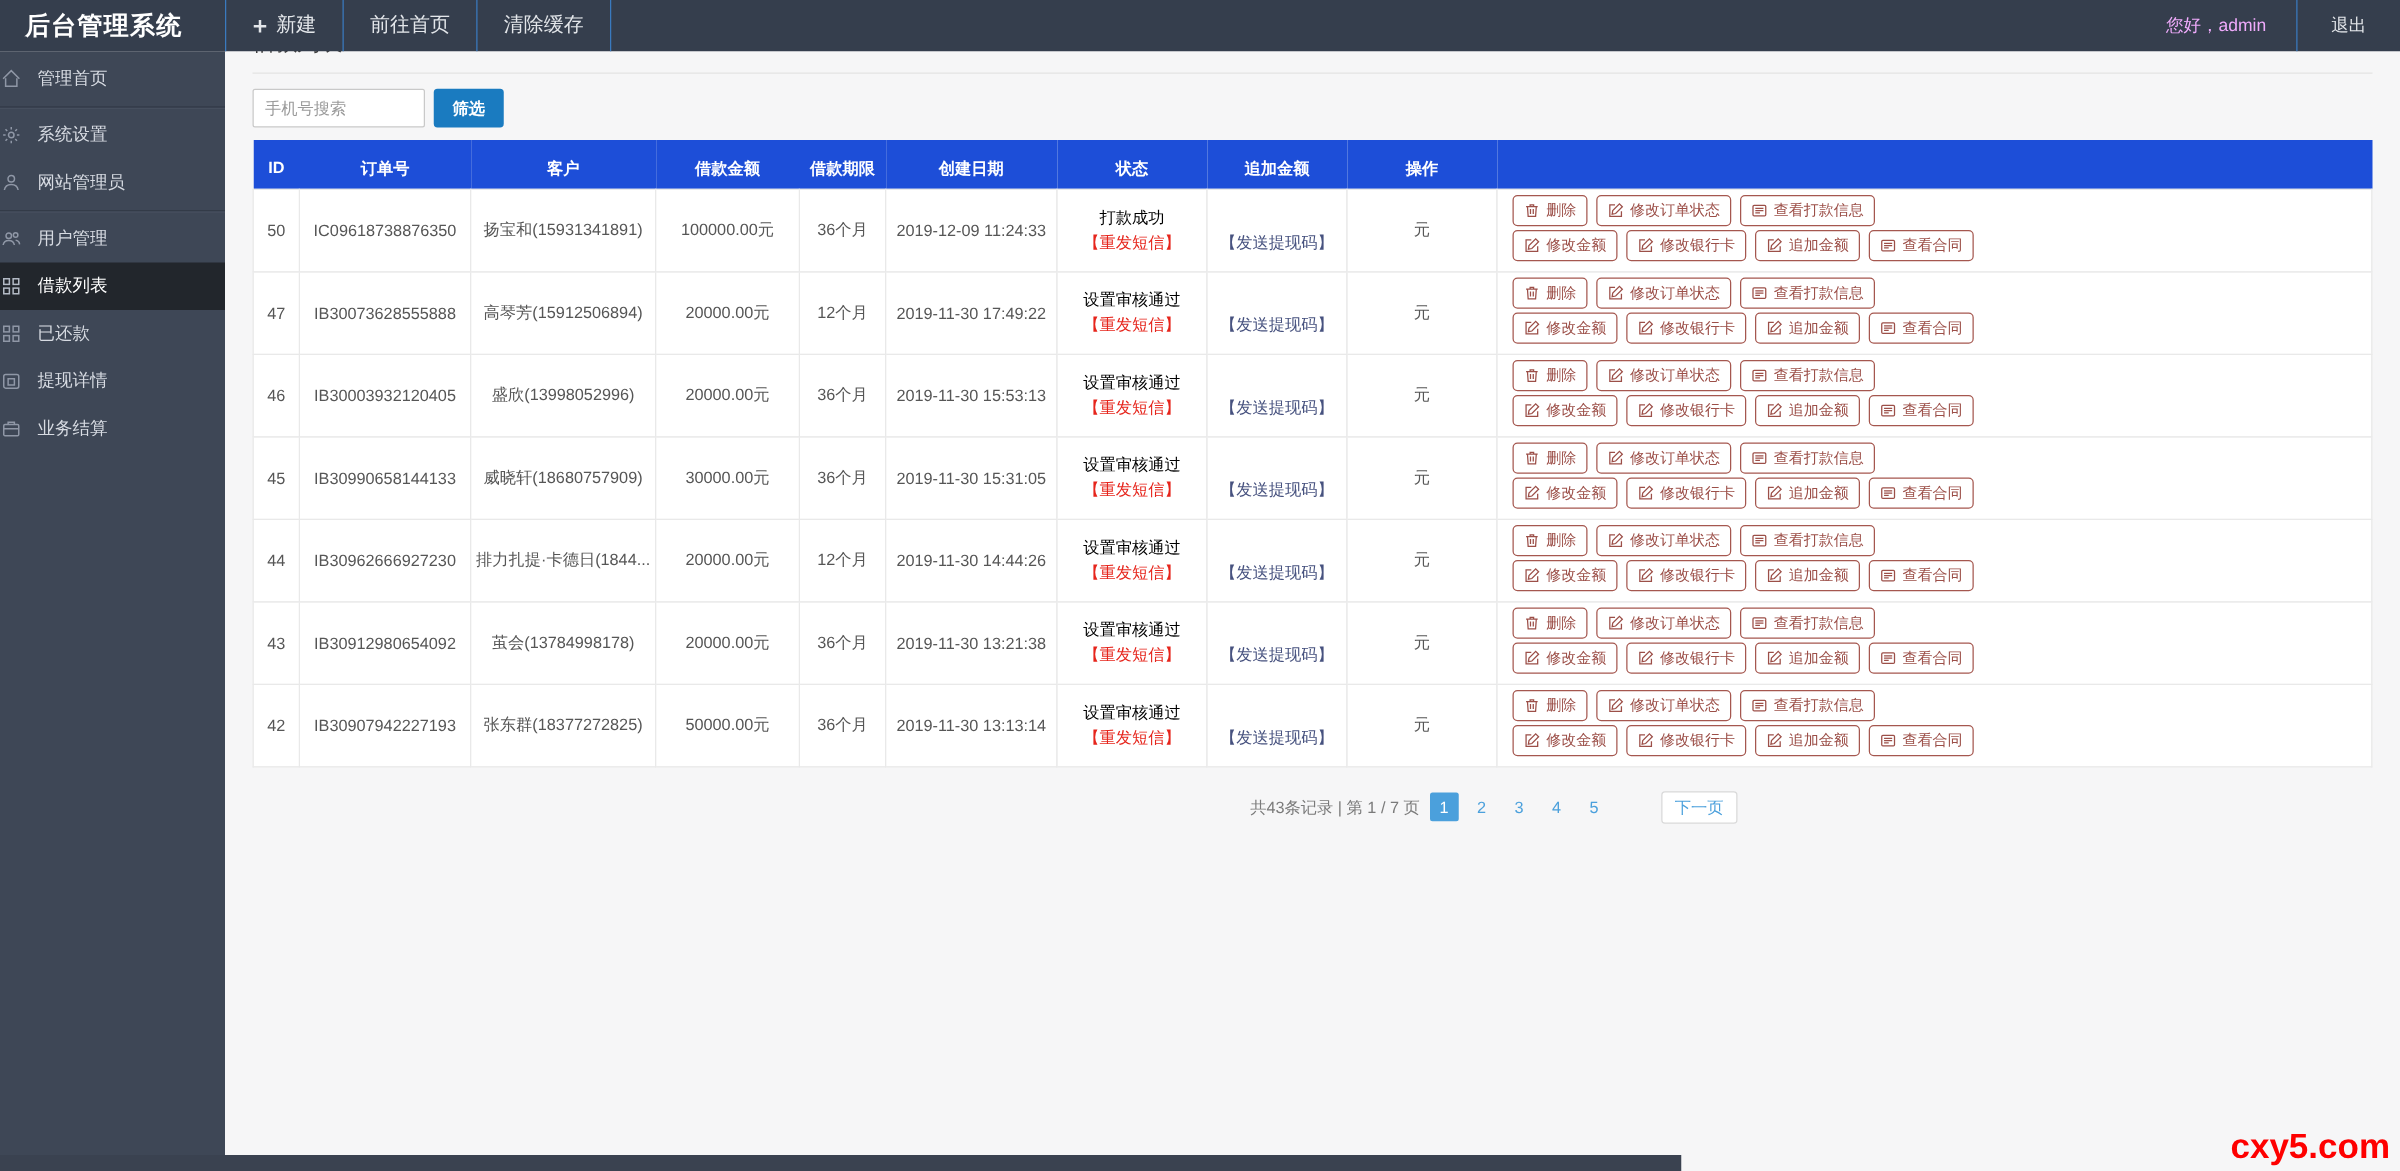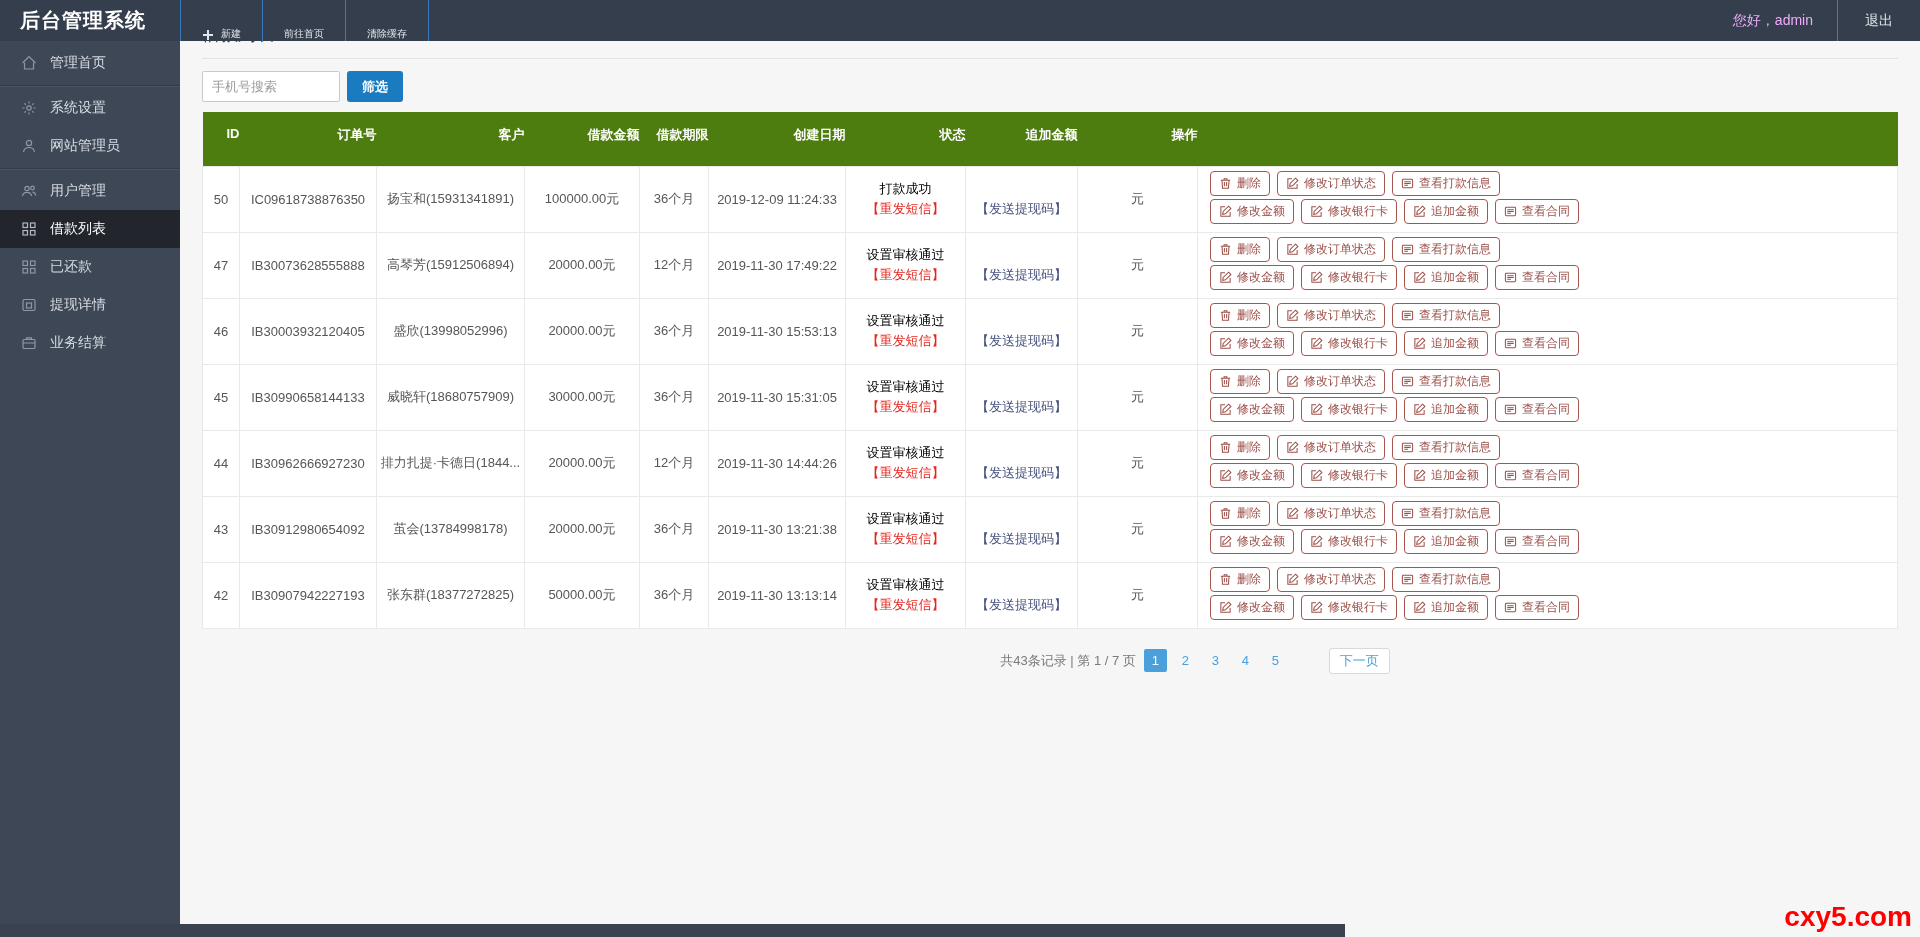--- a/index.html
+++ b/index.html
@@ -14,7 +14,7 @@
   .logo { width:180px; display:flex; align-items:center; padding-left:20px;
           font-size:20px; font-weight:bold; color:#ffffff; letter-spacing:1px; }
   .nav-left { display:flex; align-items:stretch; }
-  .nav-item { display:flex; align-items:flex-end; gap:7px; padding:0 21px; font-size:10px;
+  .nav-item { display:flex; align-items:center; gap:7px; padding:0 21px; font-size:16px;
               color:#e3e6ea; border-left:1px solid #3a7abf; cursor:pointer; }
   .nav-left .nav-item:last-child { border-right:1px solid #3a7abf; }
   .nav-item .icon { display:flex; color:#e3e6ea; }

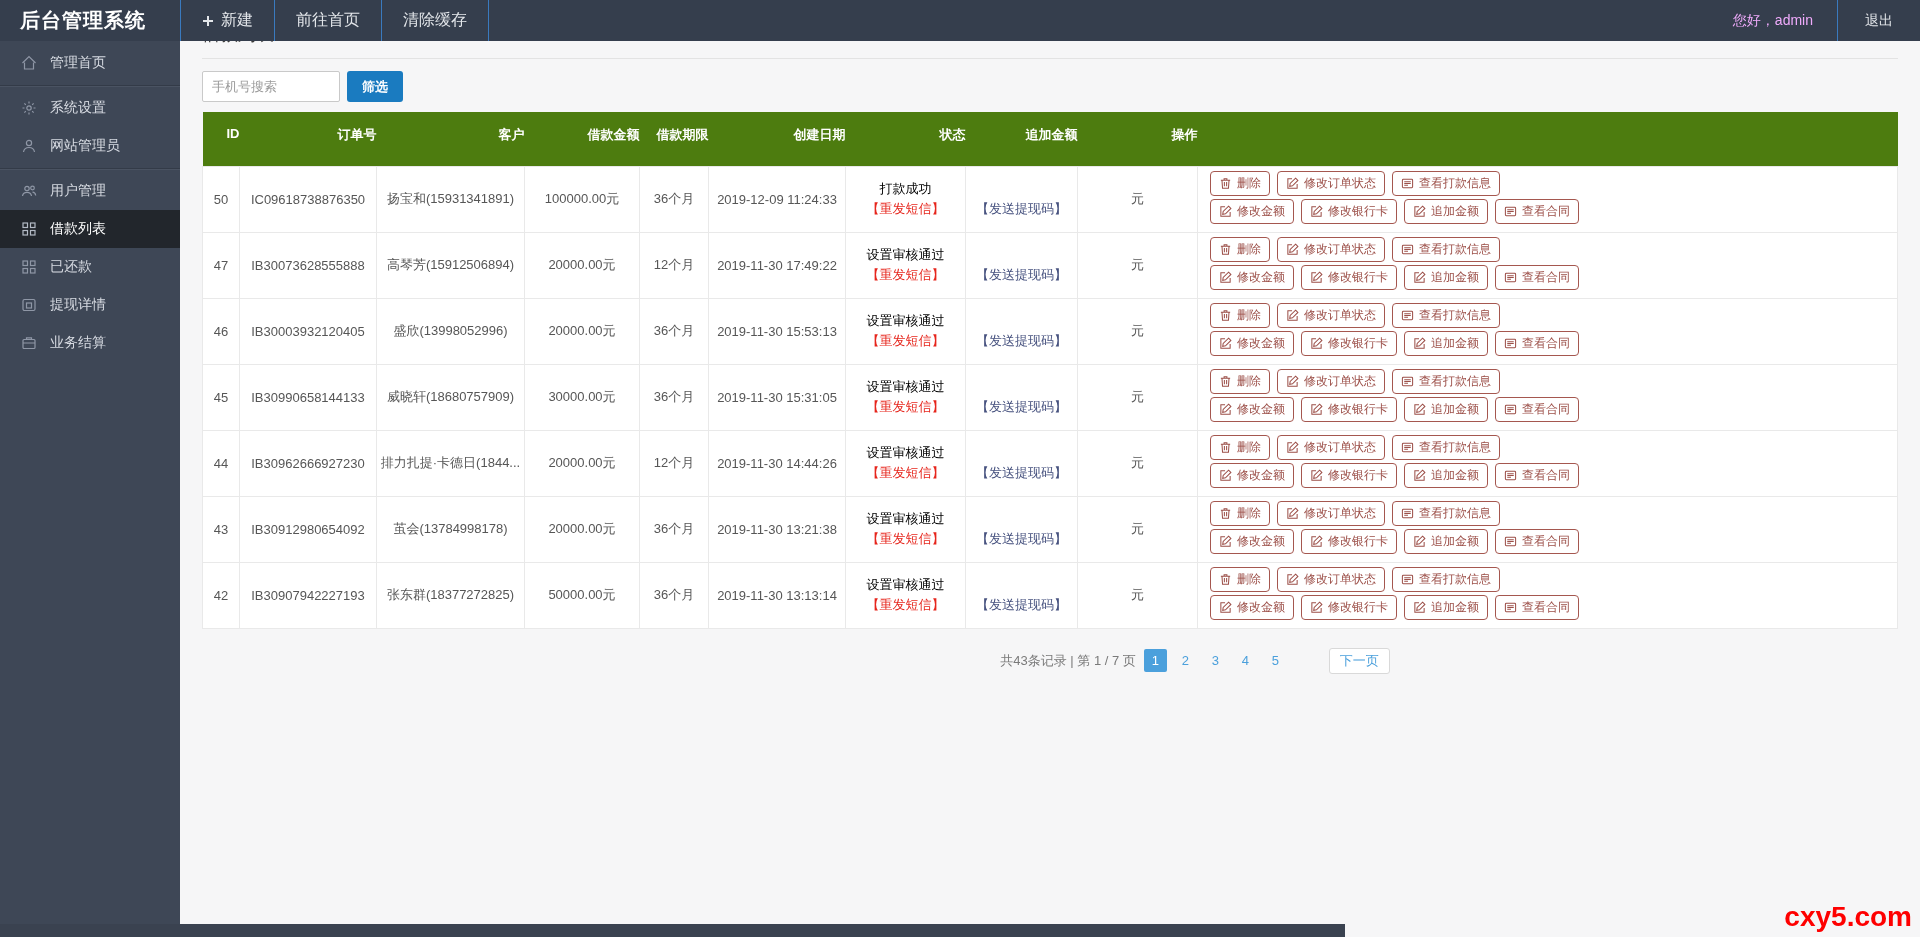--- a/index.html
+++ b/index.html
@@ -26,7 +26,7 @@
   .sidebar { position:absolute; top:41px; left:0; bottom:0; width:180px; background:#3e4756; }
   .side-group { padding:3px 0; }
   .side-group + .side-group { border-top:1px solid #333b48; box-shadow: inset 0 1px 0 #4a5362; }
-  .side-item { height:38px; display:flex; align-items:center; gap:13px; padding-left:20px;
+  .side-item { height:38px; display:flex; align-items:center; gap:13px; 
                font-size:14px; color:#d7dbe2; cursor:pointer; }
   .side-item .icon { color:#8f97a6; display:flex; width:17px; justify-content:center; }
   .side-item.active { background:#22262c; color:#fff; }

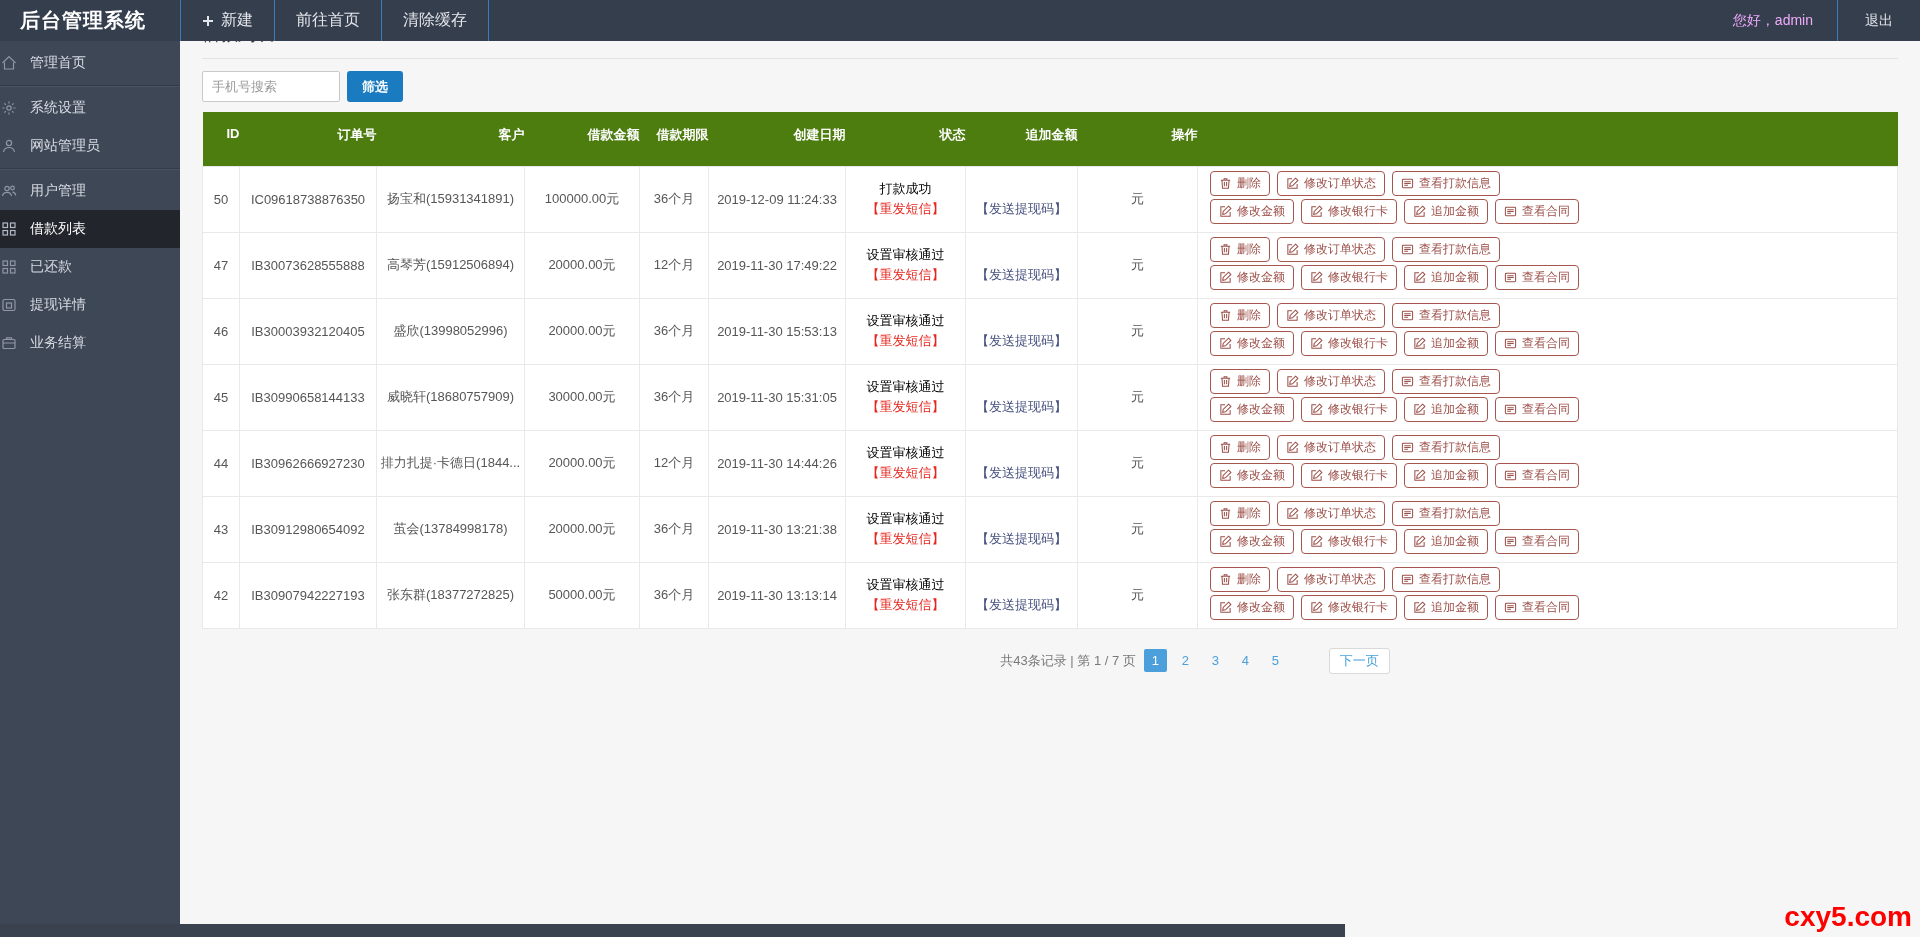--- a/index.html
+++ b/index.html
@@ -47,8 +47,8 @@
   .data-table { width:100%; border-collapse:collapse; table-layout:fixed; }
   .col1{width:37px}.col2{width:137px}.col3{width:148px}.col4{width:115px}.col5{width:69px}
   .col6{width:137px}.col7{width:120px}.col8{width:112px}.col9{width:120px}.col10{width:auto}
-  .data-table th { background:#4d7c0f; color:#fff; font-size:13px; font-weight:bold;
-                   text-align:right; vertical-align:top; padding-top:14px; height:54px; }
+  .data-table th { background:#1d4ed8; color:#fff; font-size:13px; font-weight:bold;
+                   text-align:center; vertical-align:top; padding-top:14px; height:39px; }
   .data-table td { border:1px solid #e9e9e9; background:#fff; height:66px; text-align:center;
                    vertical-align:middle; font-size:13px; color:#565656; overflow:hidden;
                    white-space:nowrap; }

